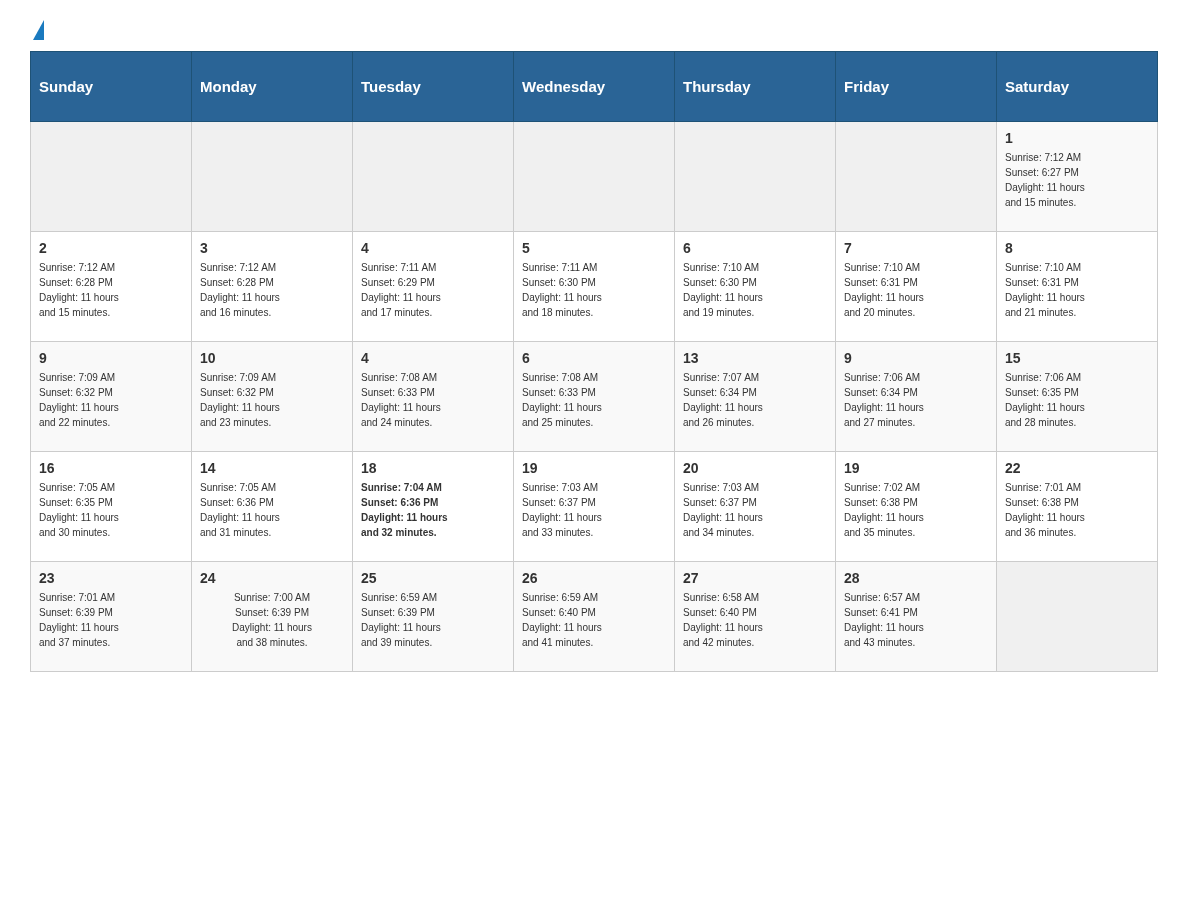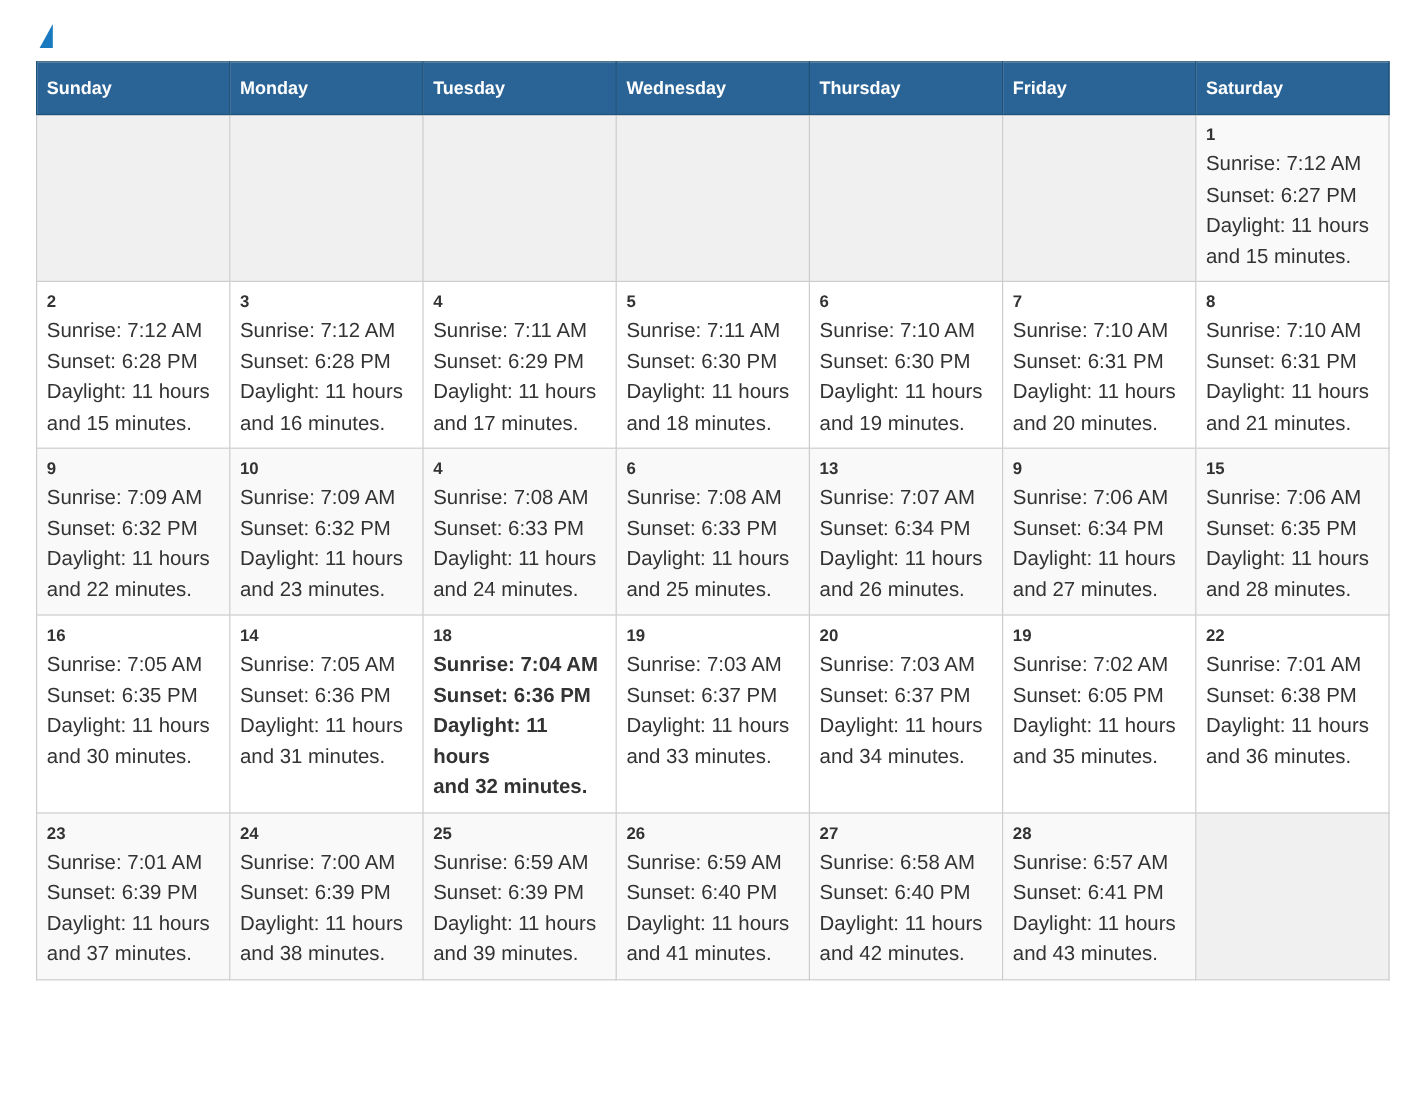--- a/index.html
+++ b/index.html
@@ -40,7 +40,7 @@
       color: #fff;
       font-size: 15px;
       font-weight: bold;
-      padding: 13px 8px;
+      padding: 26px 8px;
       text-align: left;
       border: 1px solid #1e5276;
     }

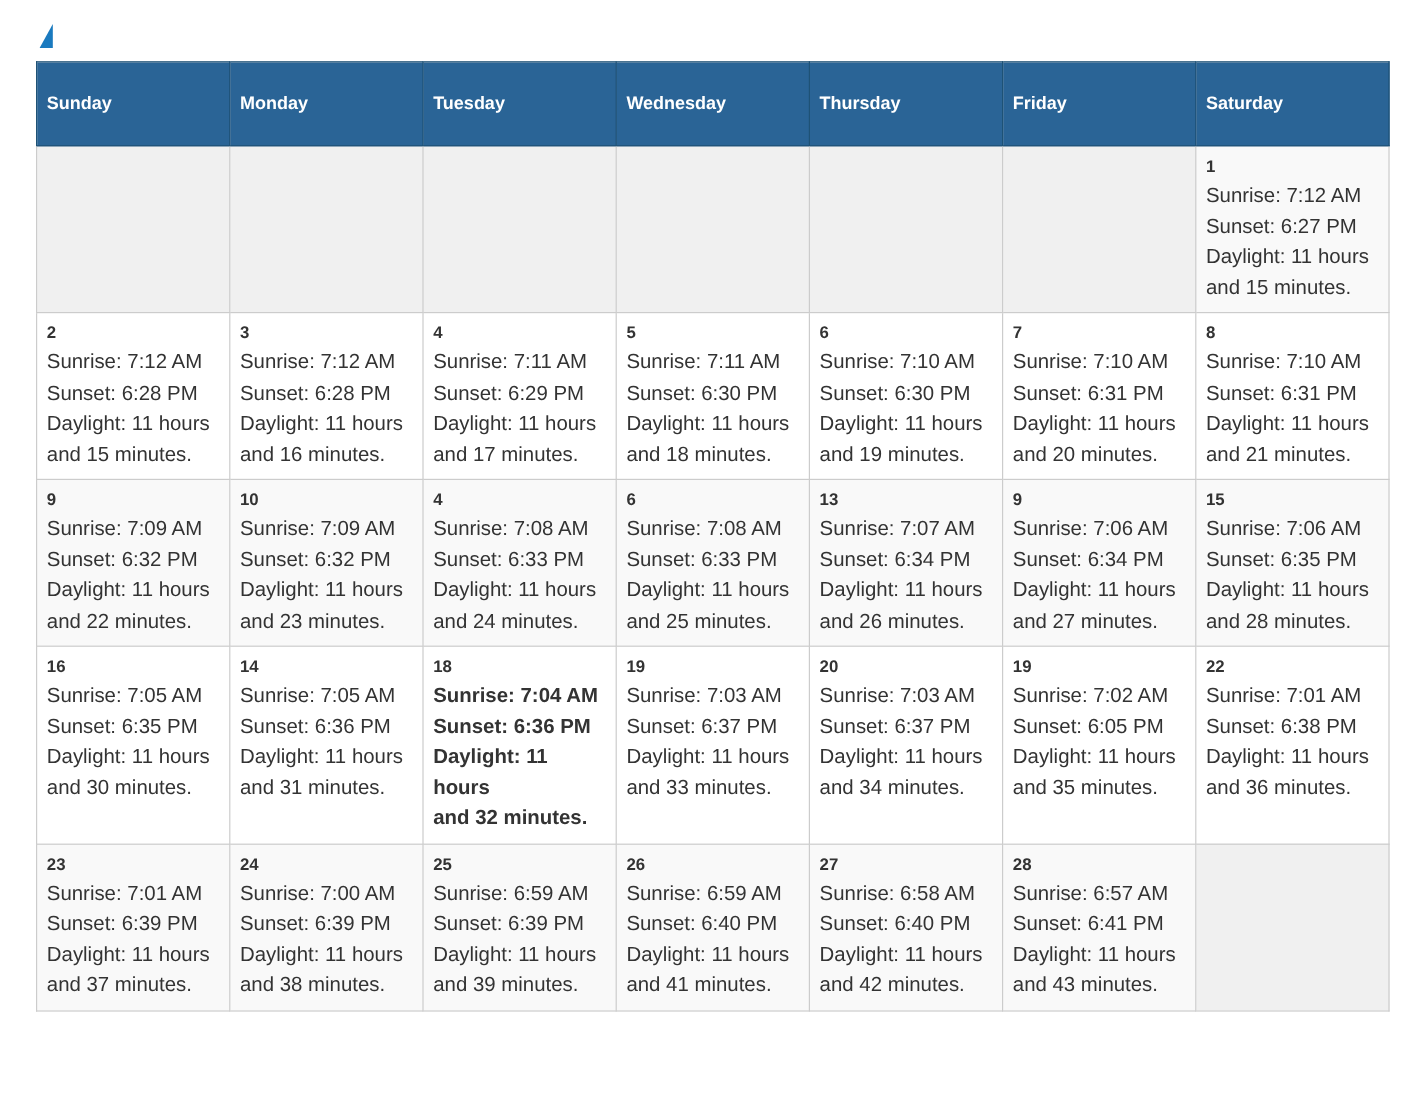--- a/index.html
+++ b/index.html
@@ -63,7 +63,7 @@
       display: block;
     }
     .day-info {
-      font-size: 17px;
+      font-size: 10px;
       line-height: 1.5;
       color: #333;
     }

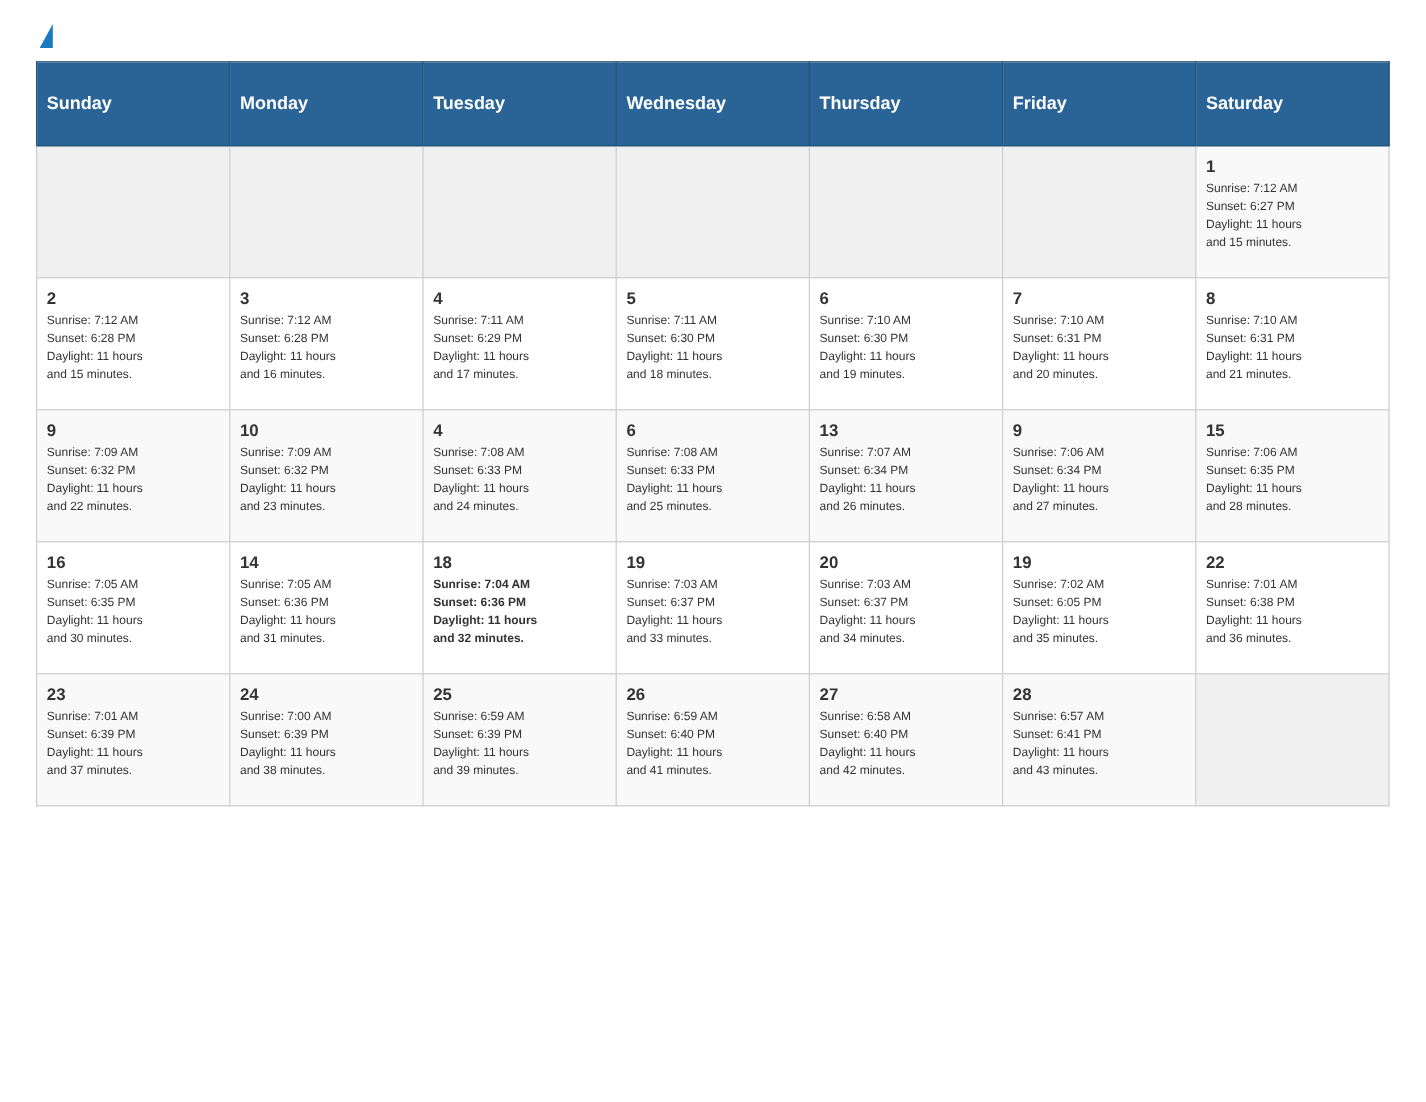--- a/index.html
+++ b/index.html
@@ -287,7 +287,7 @@
         <td>
           <span class="day-number">19</span>
           <div class="day-info" style="white-space: pre-line;">Sunrise: 7:02 AM
-Sunset: 6:05 PM
+Sunset: 6:38 PM
 Daylight: 11 hours
 and 35 minutes.</div>
         </td>

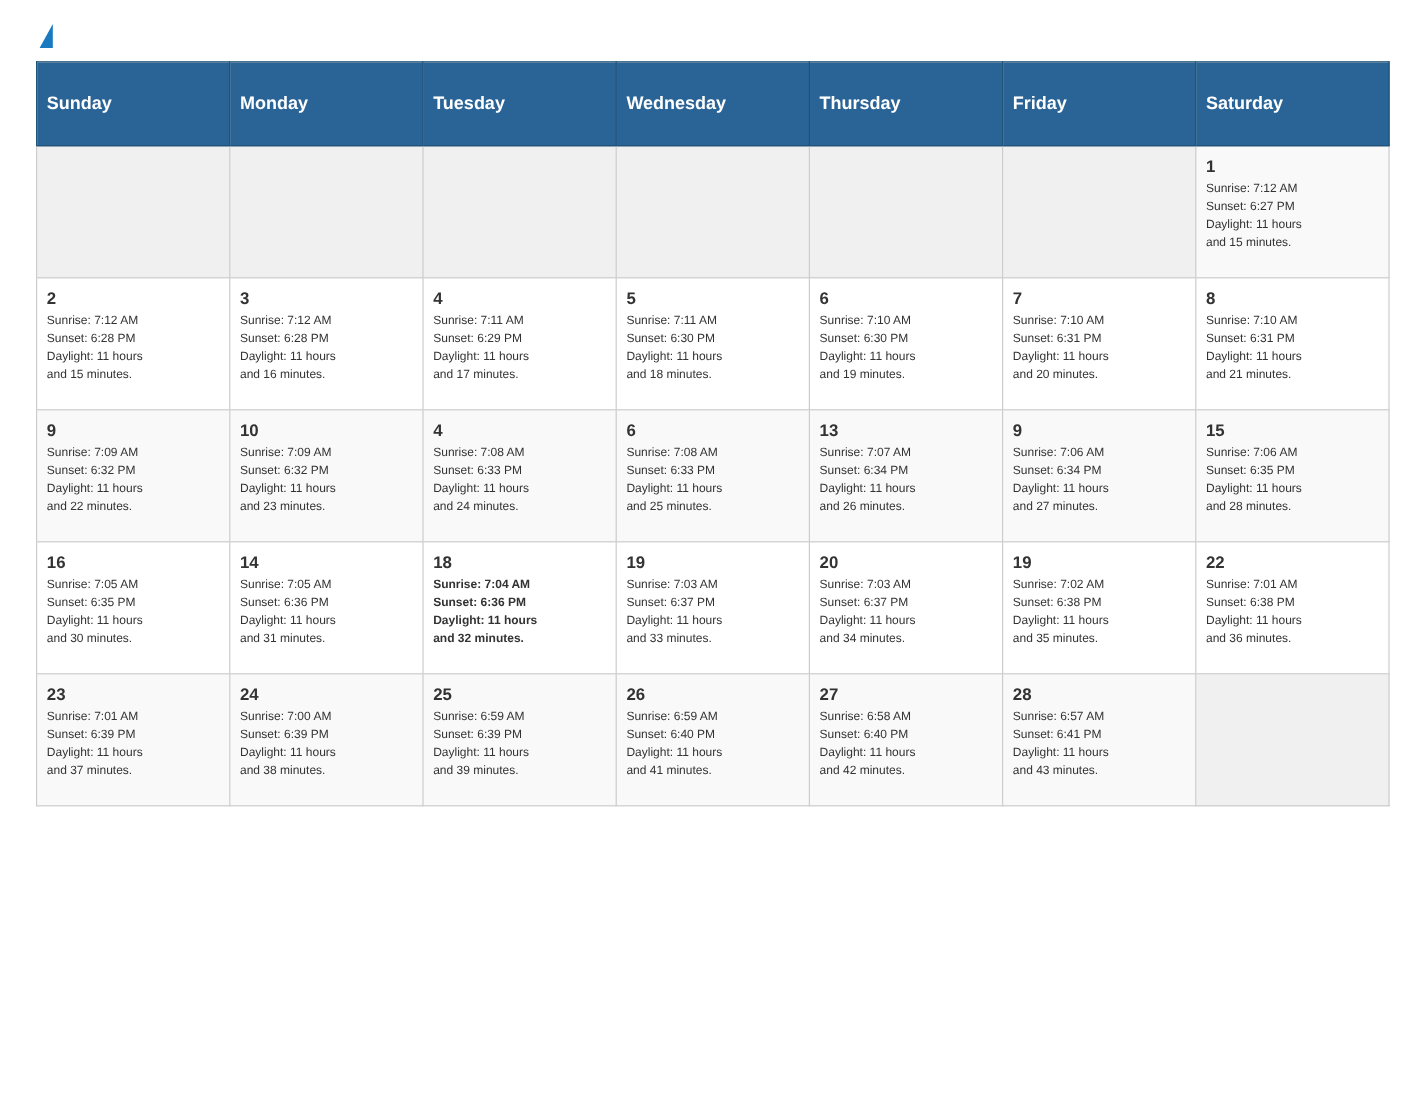--- a/index.html
+++ b/index.html
@@ -309,7 +309,7 @@
         </td>
         <td>
           <span class="day-number">24</span>
-          <div class="day-info" style="white-space: pre-line;">Sunrise: 7:00 AM
+          <div class="day-info" style="white-space: pre-line; text-align: center;">Sunrise: 7:00 AM
 Sunset: 6:39 PM
 Daylight: 11 hours
 and 38 minutes.</div>

